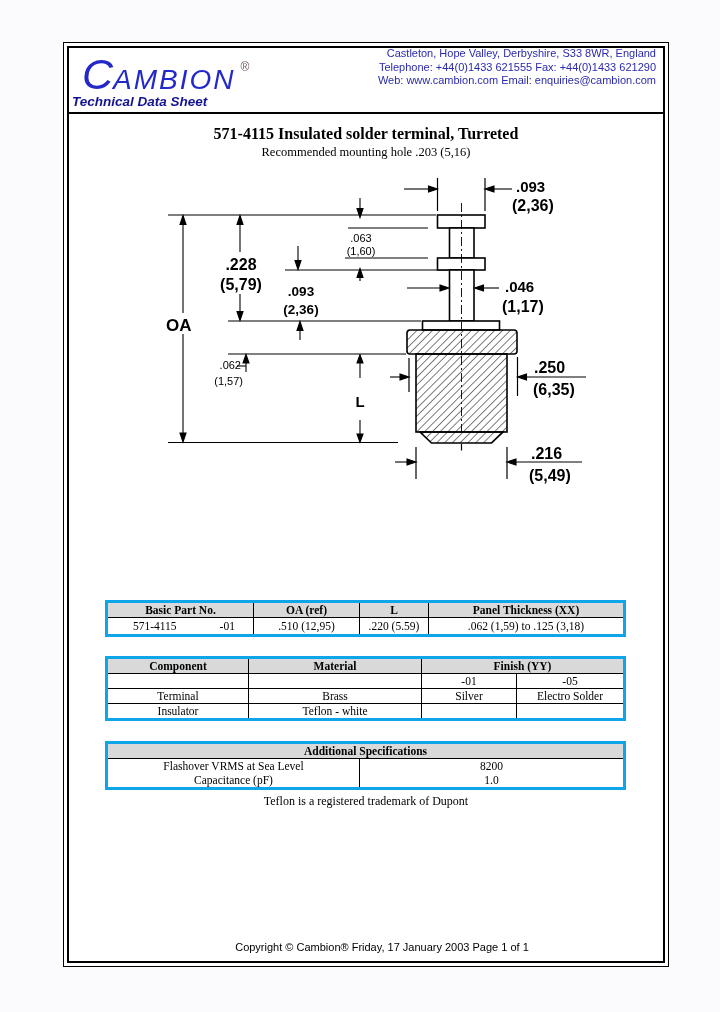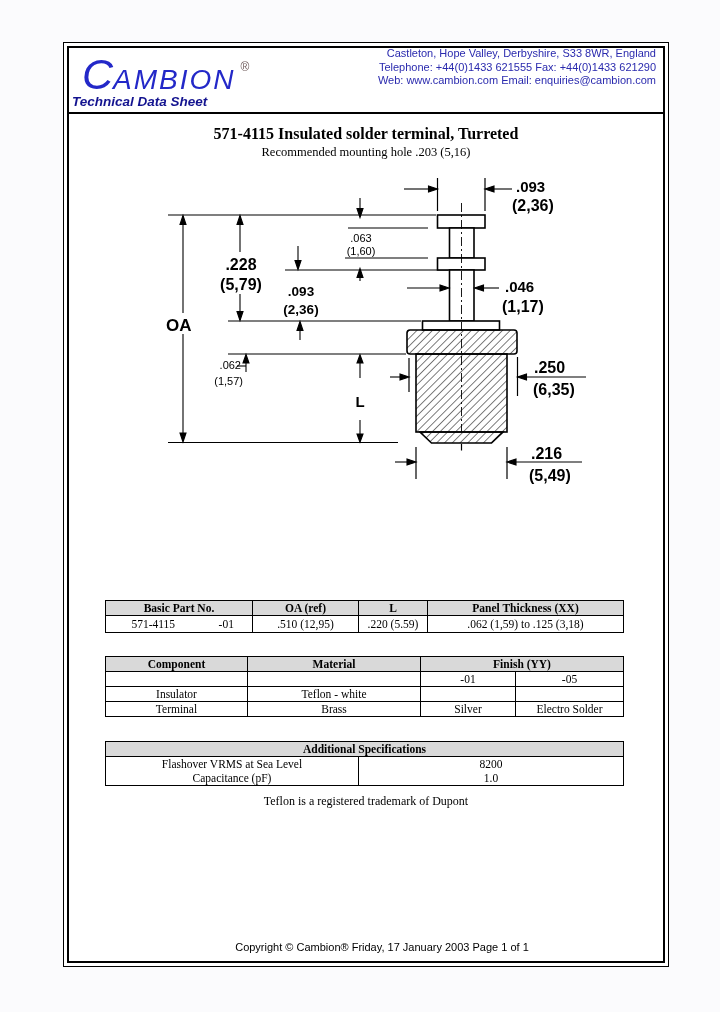--- a/index.html
+++ b/index.html
@@ -41,7 +41,7 @@
   table{border-collapse:collapse;table-layout:fixed;width:518px;font-family:"Liberation Serif","DejaVu Serif",serif;}
   th,td{border:1px solid #000;font-size:11.5px;text-align:center;padding:0;height:14px;overflow:hidden;white-space:nowrap;}
   th{background:var(--table-header-bg,#d9d9d9);font-weight:bold;height:14px;}
-  table{border:1px solid #0ea5e9;}
+  table{border:3px solid #0ea5e9;}
   .t1{left:105px;top:600px;}
   .t2{left:105px;top:656px;}
   .t3{left:105px;top:741px;}

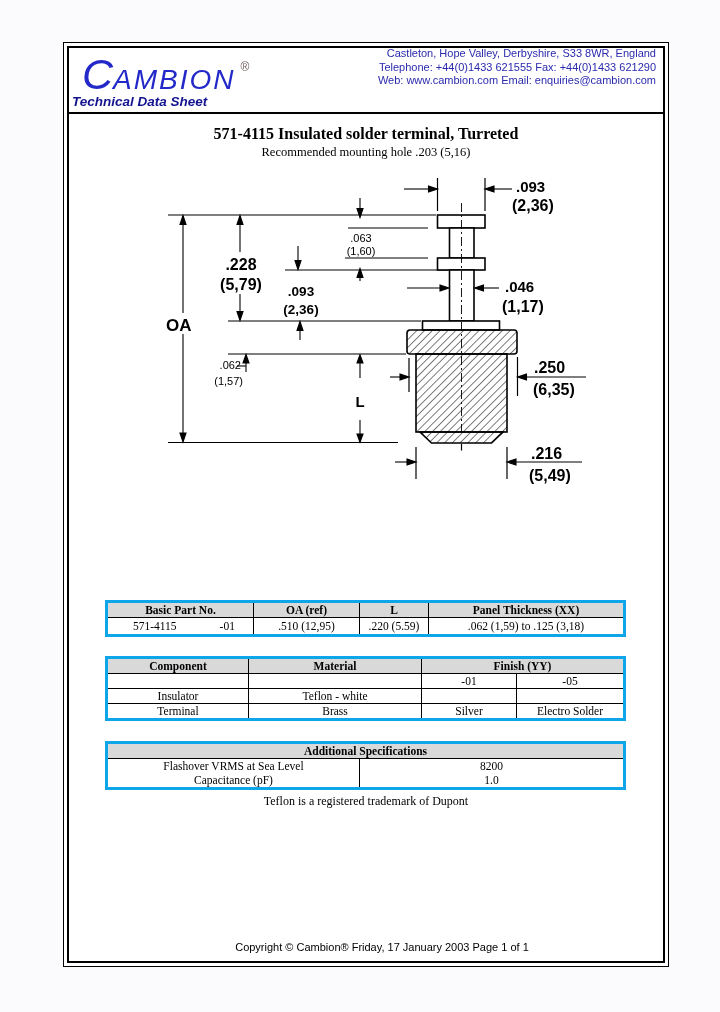--- a/index.html
+++ b/index.html
@@ -229,16 +229,16 @@
       <td>-05</td>
     </tr>
     <tr>
+      <td>Terminal</td>
+      <td>Brass</td>
+      <td>Silver</td>
+      <td>Electro Solder</td>
+    </tr>
+    <tr>
       <td>Insulator</td>
       <td>Teflon - white</td>
       <td></td>
       <td></td>
-    </tr>
-    <tr>
-      <td>Terminal</td>
-      <td>Brass</td>
-      <td>Silver</td>
-      <td>Electro Solder</td>
     </tr>
   </tbody>
     </table>

